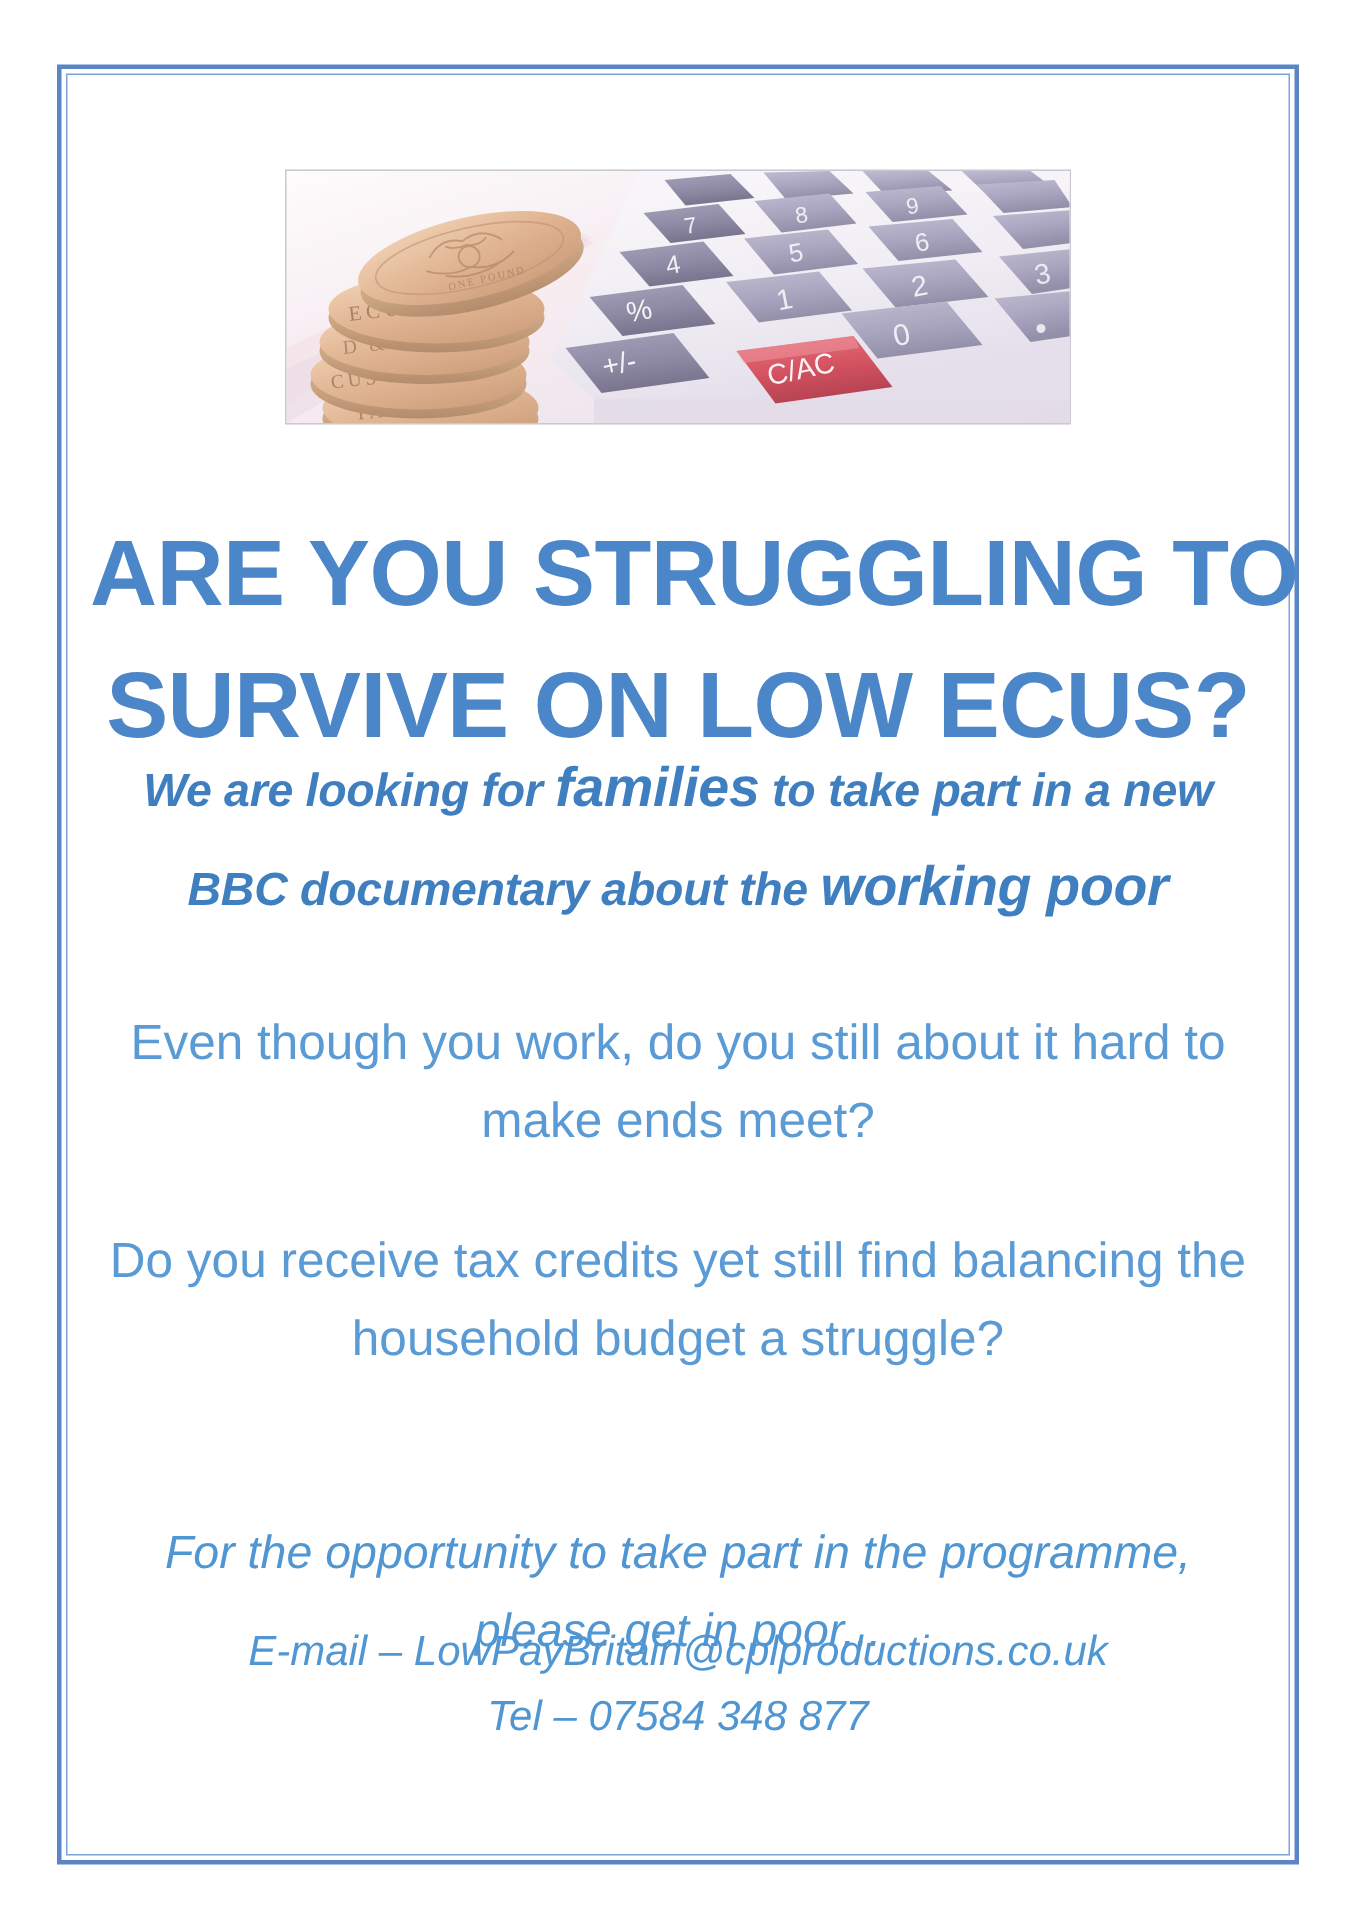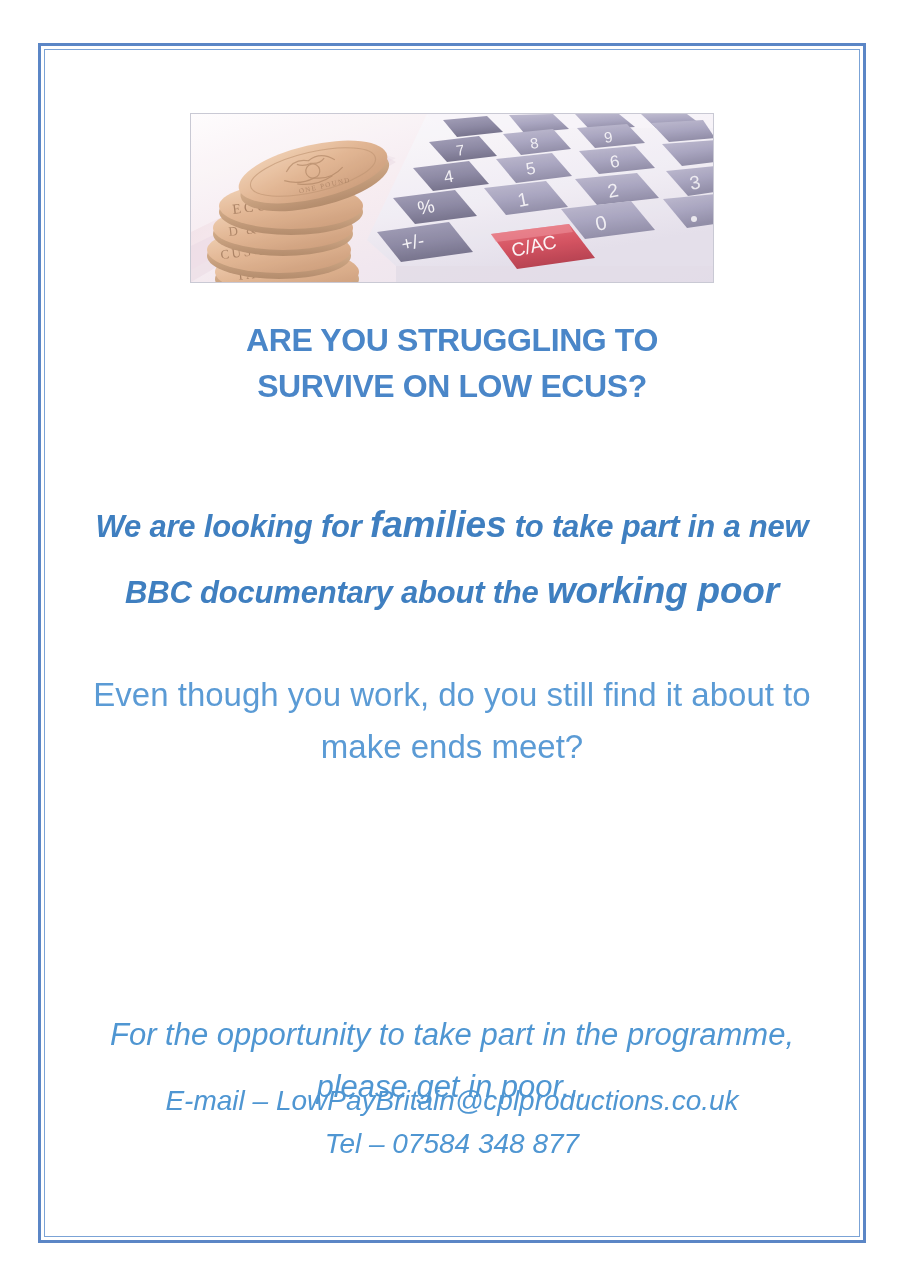--- a/index.html
+++ b/index.html
@@ -77,7 +77,7 @@
     top: 237px;
     width: 784px;
     color: #4a86c8;
-    font-size: 32px;
+    font-size: 62px;
     font-weight: 700;
     line-height: 1.42;
     letter-spacing: -0.4px;

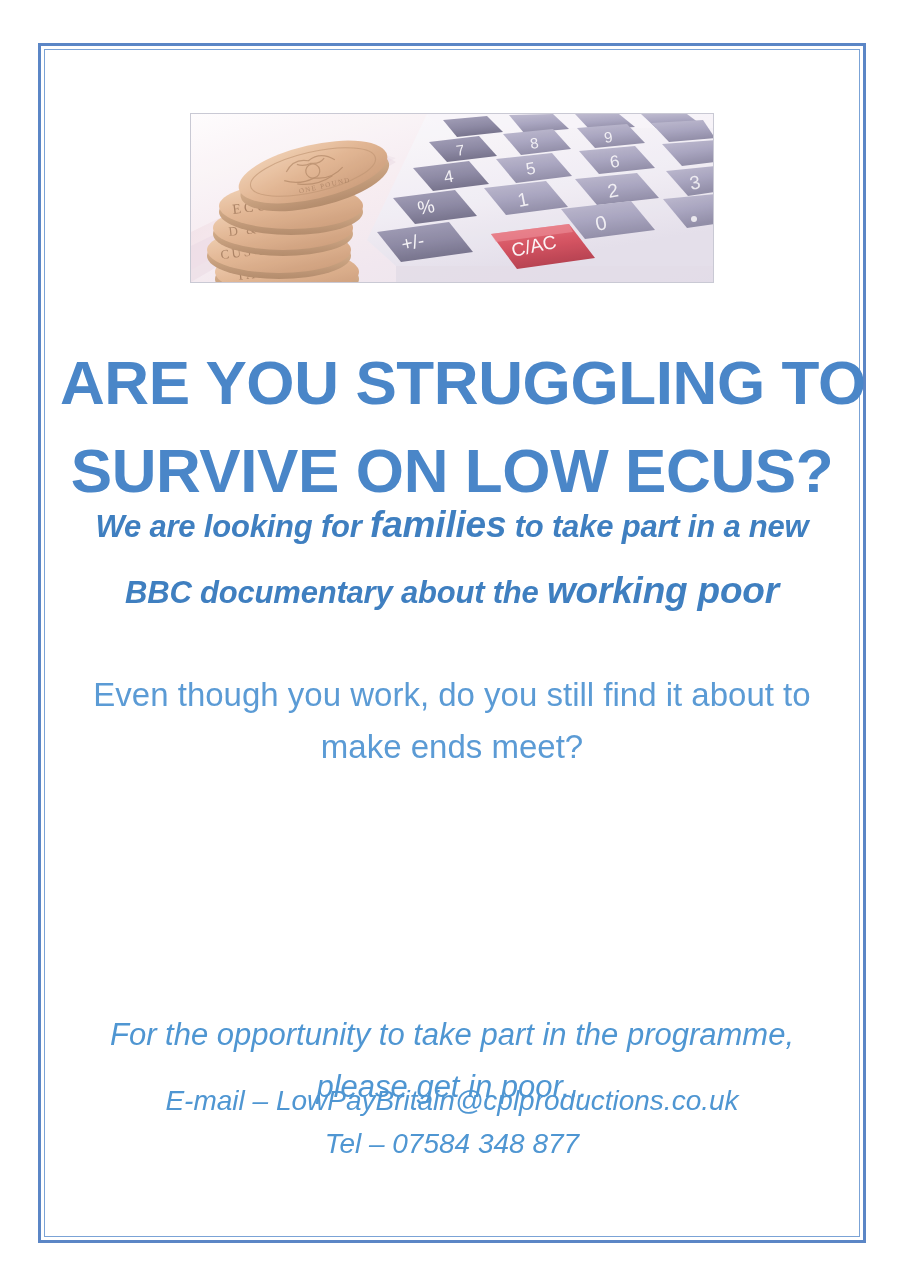--- a/index.html
+++ b/index.html
@@ -319,7 +319,7 @@
 
     <p class="lead"><span>We are looking for </span><span class="big">families</span><span> to take part in a new BBC documentary about the </span><span class="big">working poor</span></p>
 
-    <p class="q1">Even though you work, do you still find it about to make ends meet?</p>
+    <p class="q1">Even though you work, do you still about it hard to make ends meet?</p>
 
 
     <p class="cta">For the opportunity to take part in the programme, please get in poor...</p>

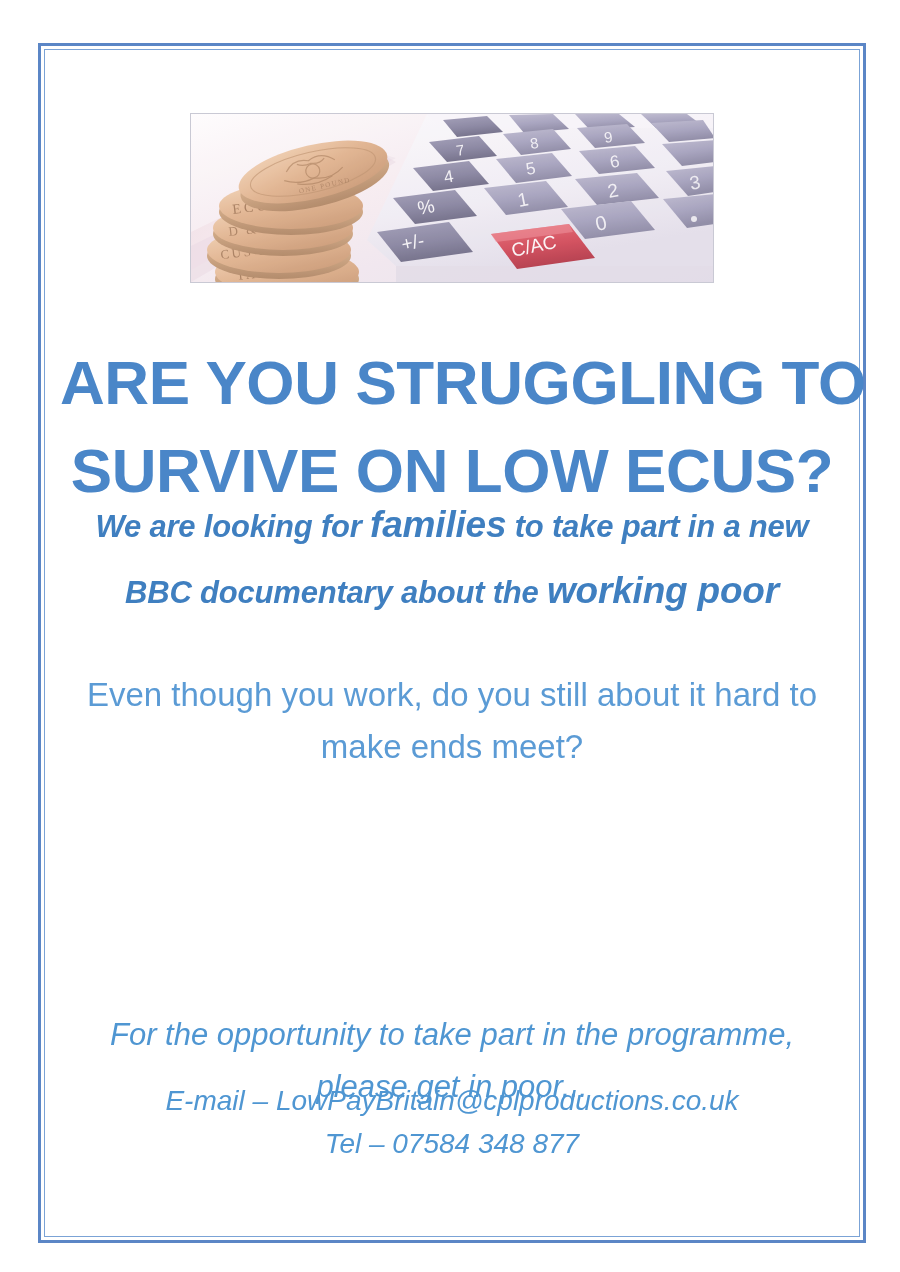--- a/index.html
+++ b/index.html
@@ -321,6 +321,7 @@
 
     <p class="q1">Even though you work, do you still about it hard to make ends meet?</p>
 
+    <p class="q2">Do you receive tax credits yet still find balancing the household budget a struggle?</p>
 
     <p class="cta">For the opportunity to take part in the programme, please get in poor...</p>
 

